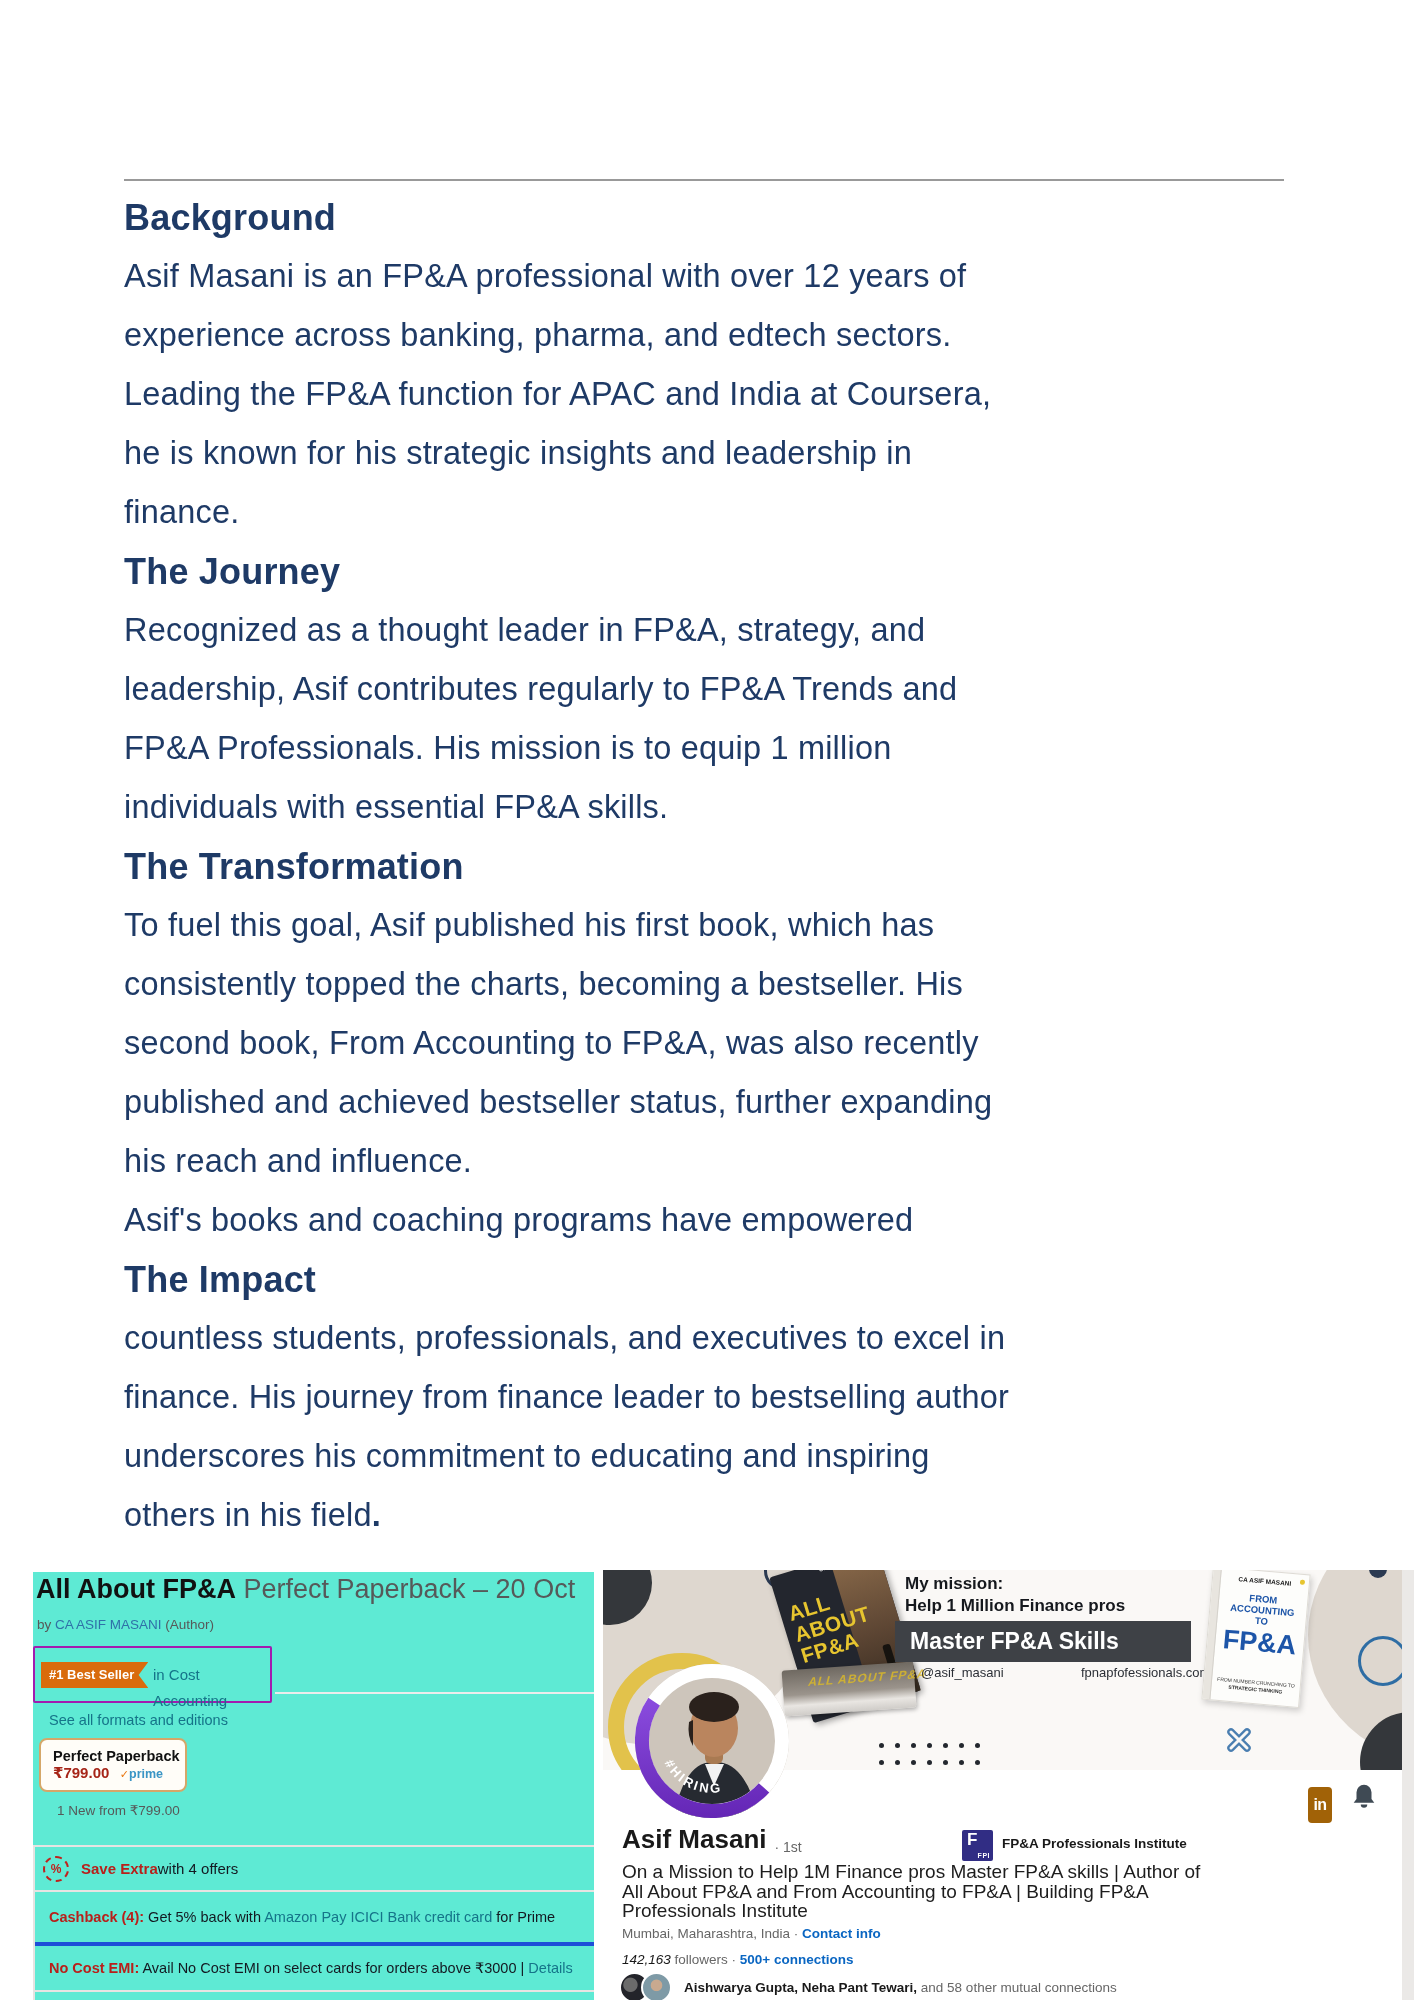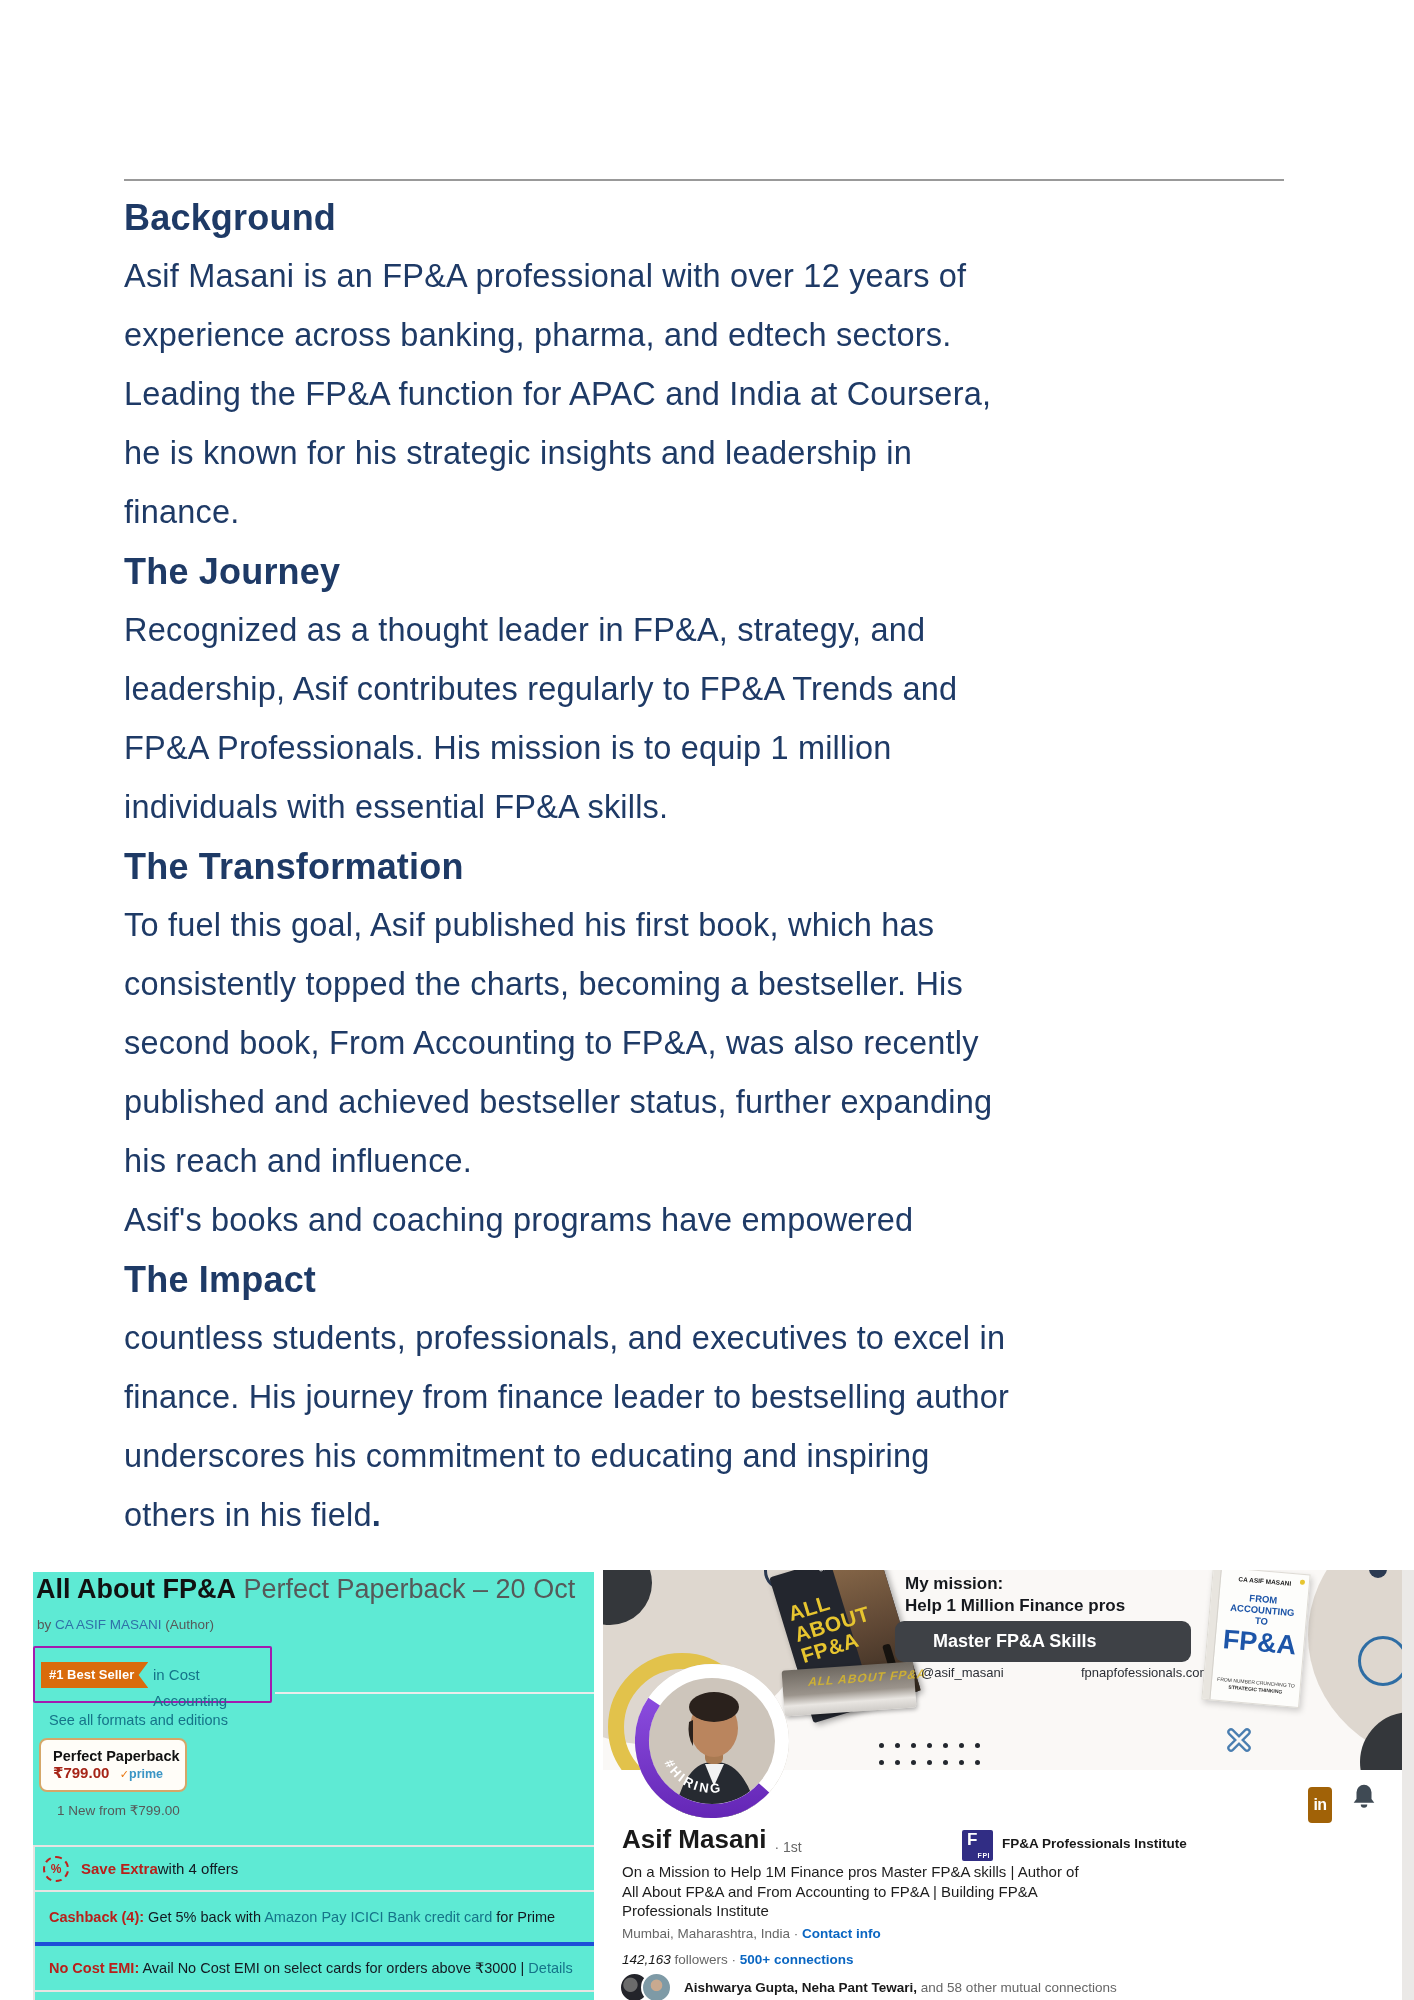--- a/index.html
+++ b/index.html
@@ -68,7 +68,7 @@
   .m1{position:absolute;left:302px;top:4px;font-size:17px;font-weight:800;color:#15181d;}
   .m2{position:absolute;left:302px;top:26px;font-size:17px;font-weight:800;color:#15181d;}
   .mbar{position:absolute;left:292px;top:51px;width:296px;height:41px;background:#3e4146;color:#fff;
-        font-size:18px;font-weight:800;line-height:41px;padding-left:38px;box-sizing:border-box;white-space:nowrap;border-radius:9px;}
+        font-size:23px;font-weight:800;line-height:41px;padding-left:15px;box-sizing:border-box;white-space:nowrap;}
   .handle{position:absolute;left:318px;top:95px;font-size:13px;color:#2b2f36;}
   .website{position:absolute;left:478px;top:95px;font-size:13px;color:#2b2f36;}
   .bookR{position:absolute;left:604px;top:0;width:96px;height:132px;transform:rotate(5deg);background:#fdfdfb;

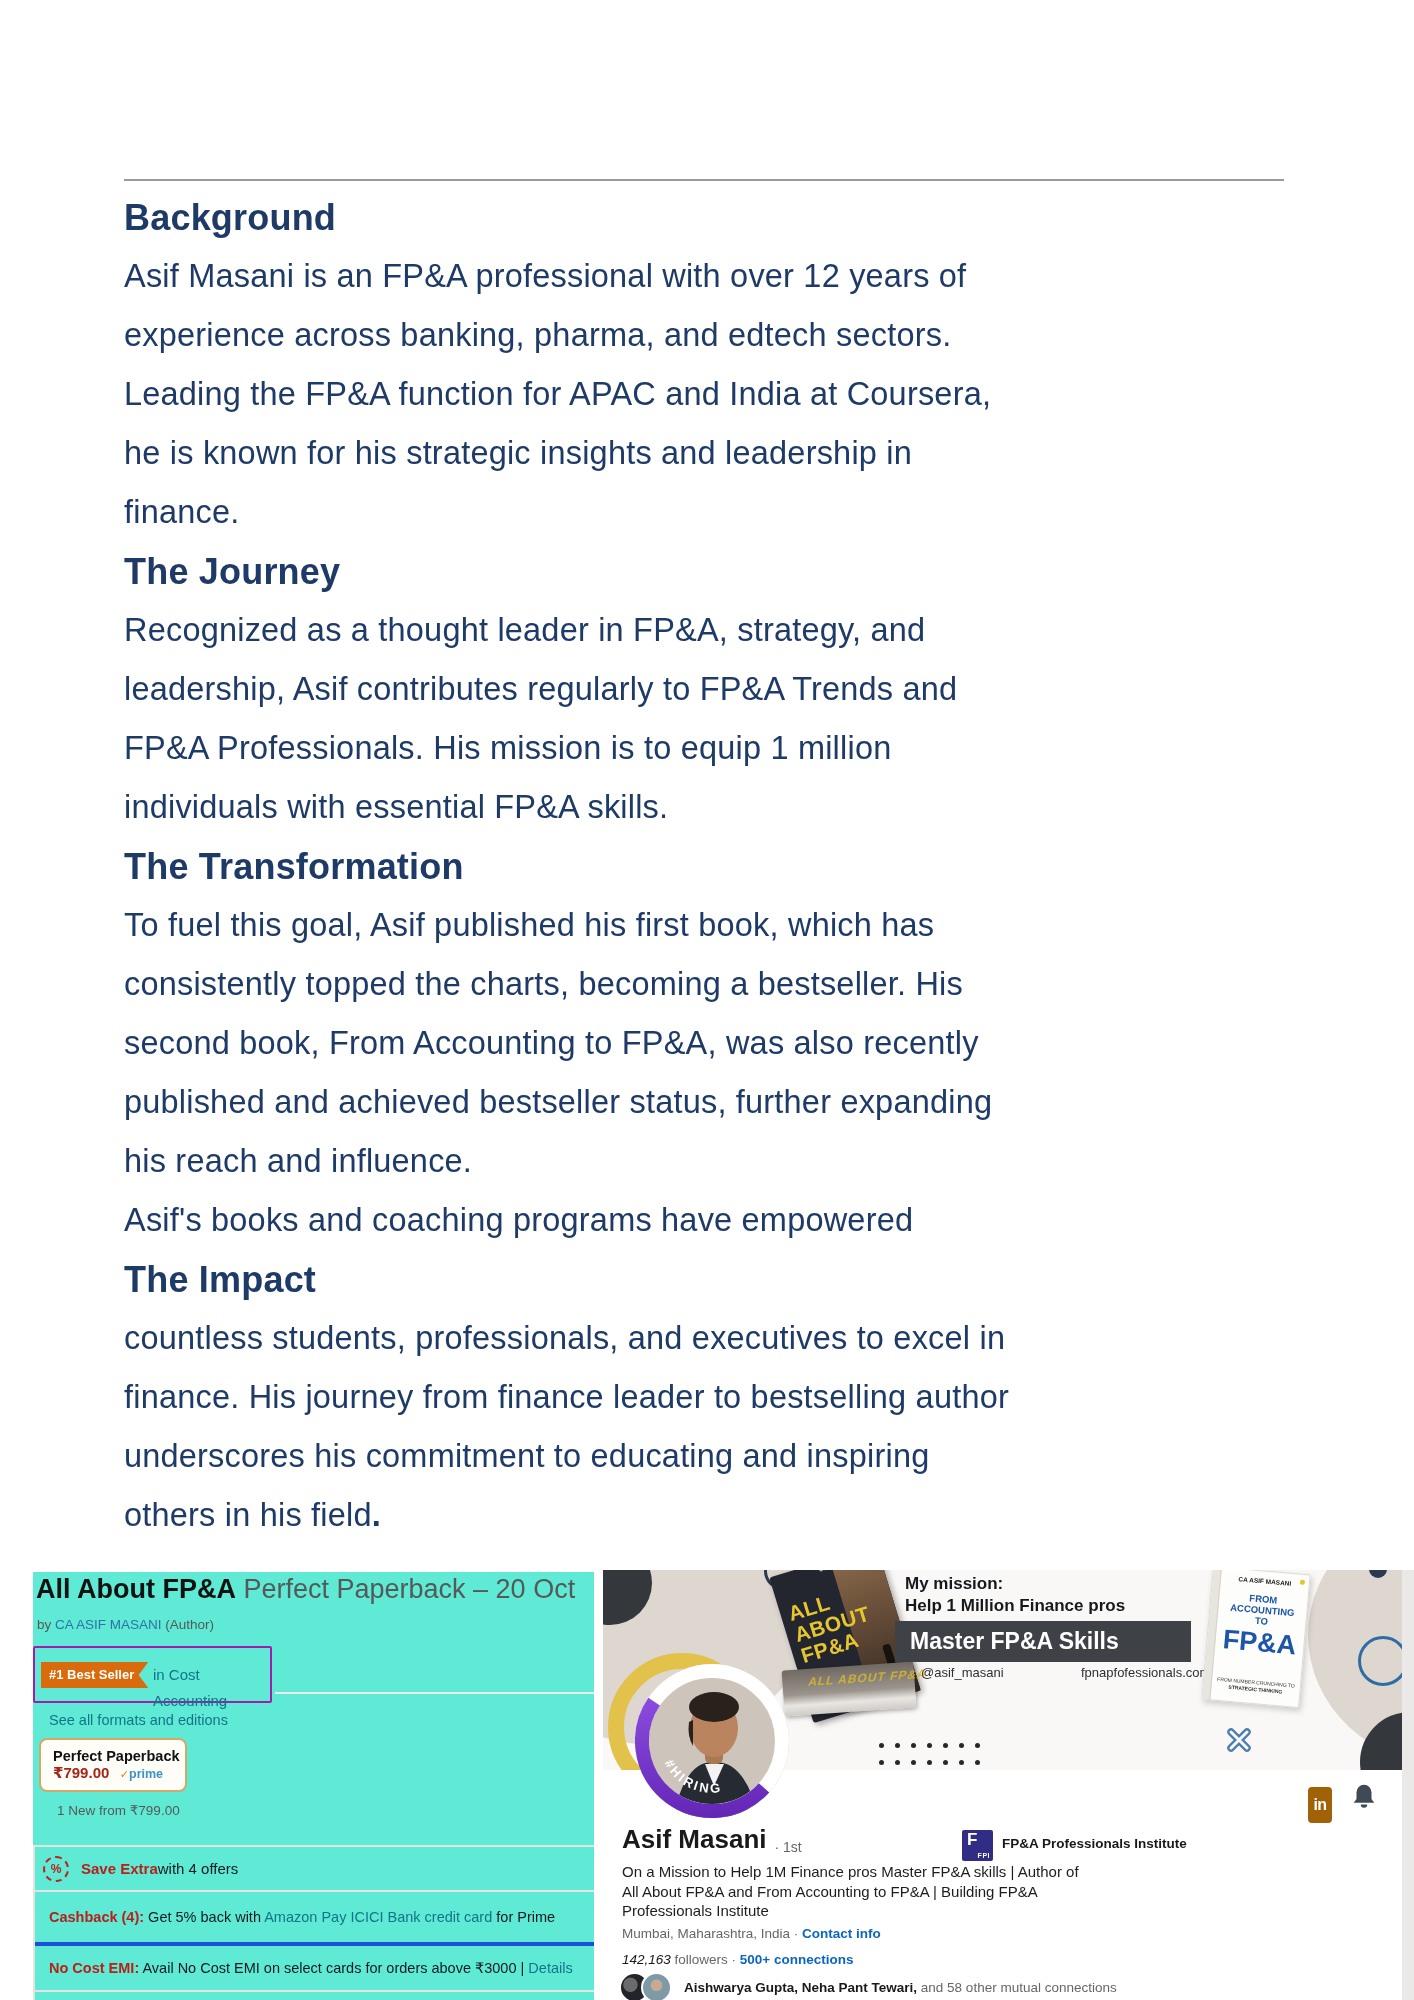--- a/index.html
+++ b/index.html
@@ -92,7 +92,7 @@
   .nm{position:absolute;left:19px;top:254px;display:flex;align-items:flex-end;gap:8px;}
   .nm .n{font-size:26px;font-weight:600;color:#191919;}
   .nm .d{font-size:14px;color:#666;}
-  .hline{position:absolute;left:19px;top:292px;font-size:15px;color:#1d1d1d;line-height:19.5px;}
+  .hline{position:absolute;left:19px;top:292px;font-size:19px;color:#1d1d1d;line-height:19.5px;}
   .locrow{position:absolute;left:19px;top:356px;font-size:13.5px;color:#666;}
   .locrow .cl{color:#0a66c2;font-weight:600;}
   .folrow{position:absolute;left:19px;top:382px;font-size:13.5px;}

